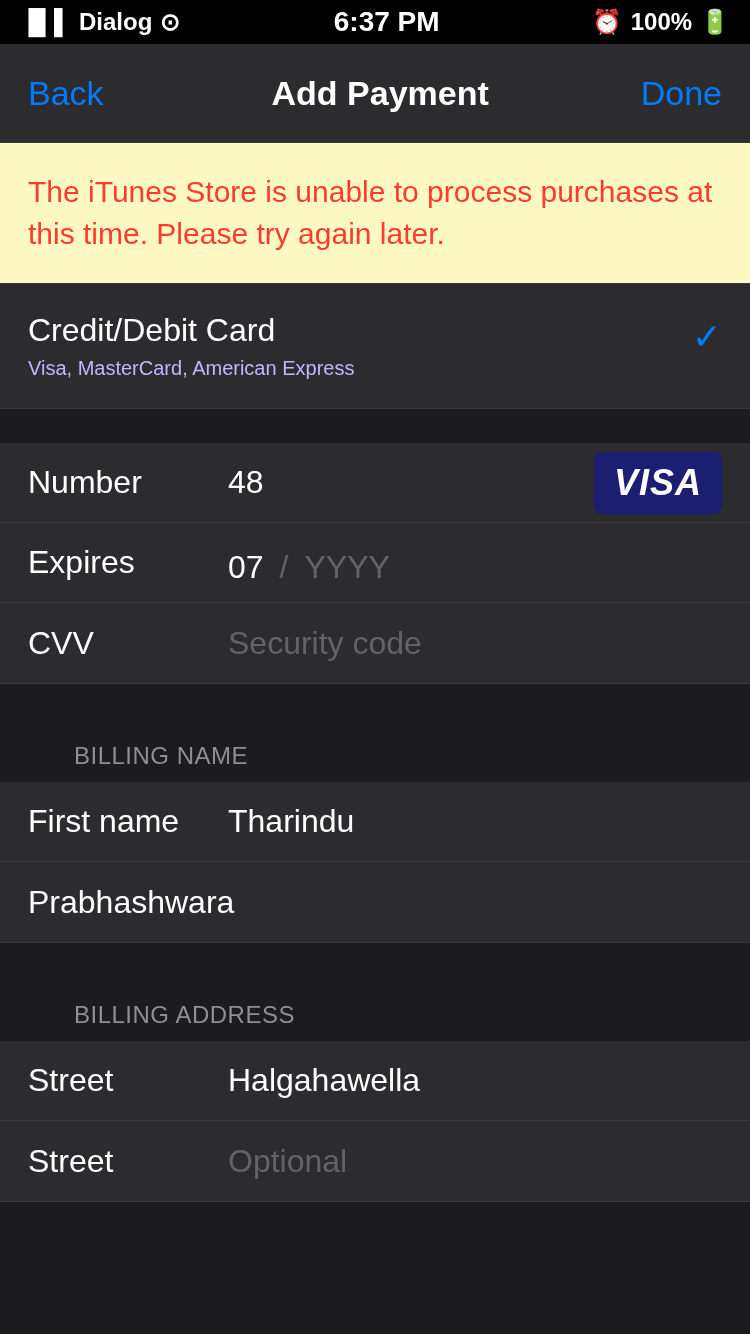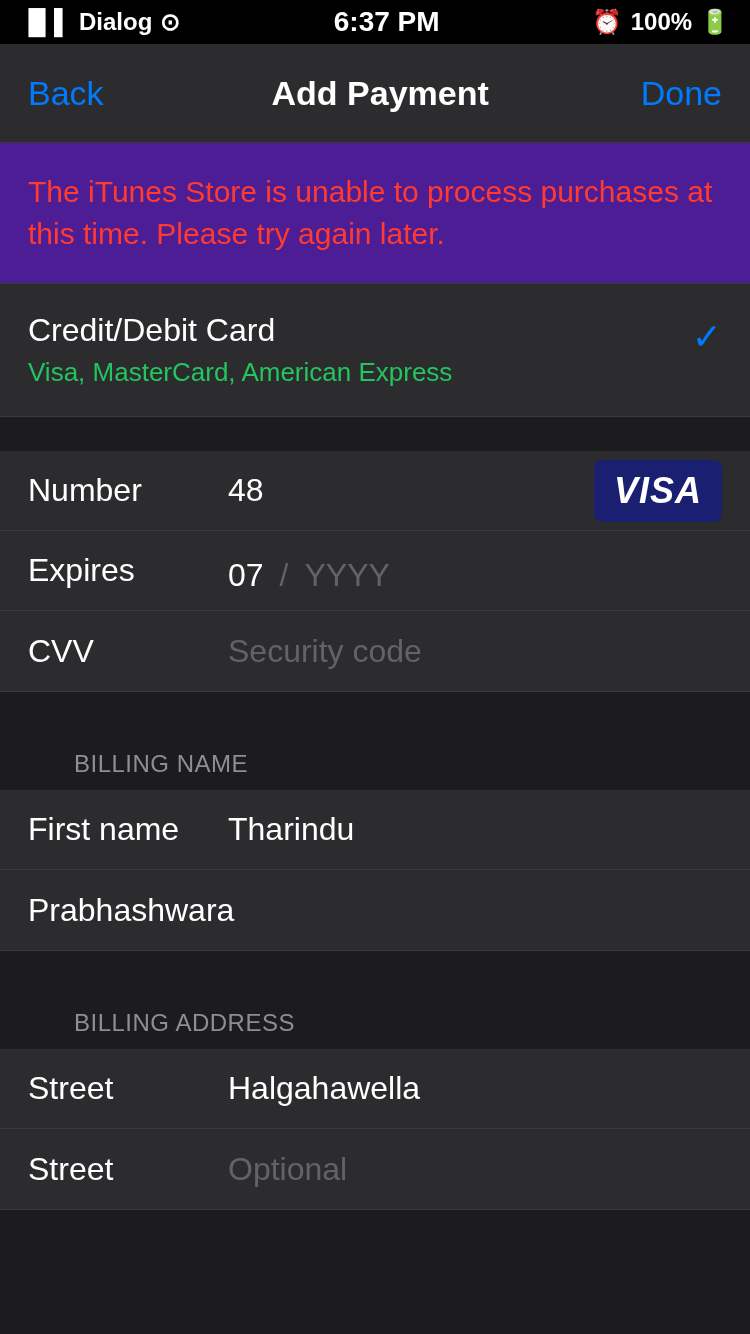--- a/index.html
+++ b/index.html
@@ -73,7 +73,7 @@
 
     
     .error-banner {
-      background: #4c1d95;
+      background: #fef9c3;
       padding: 28px 28px;
       border-bottom: 1px solid #3a3a3c;
     }

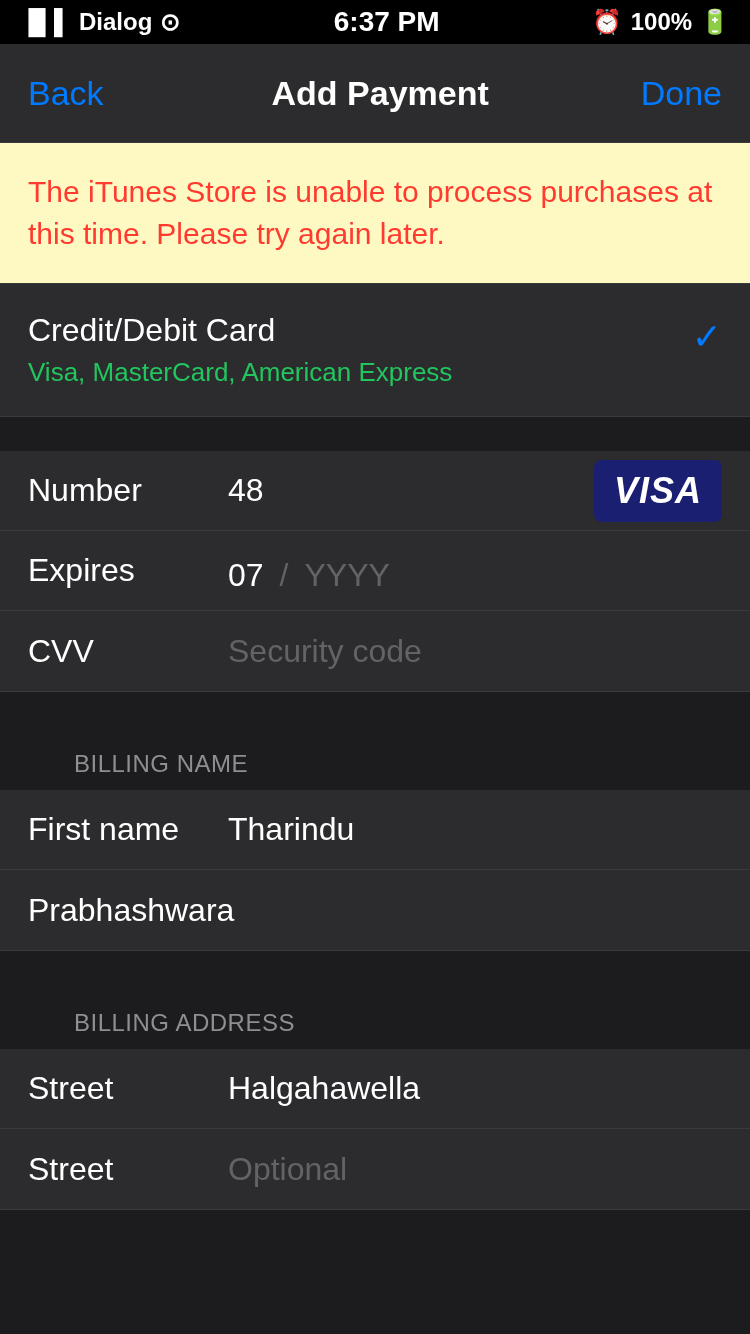--- a/index.html
+++ b/index.html
@@ -100,8 +100,8 @@
       margin-bottom: 8px;
     }
     .payment-method-subtitle {
-      color: #22c55e;
-      font-size: 26px;
+      color: #c4b5fd;
+      font-size: 20px;
     }
     .checkmark {
       color: #007aff;

